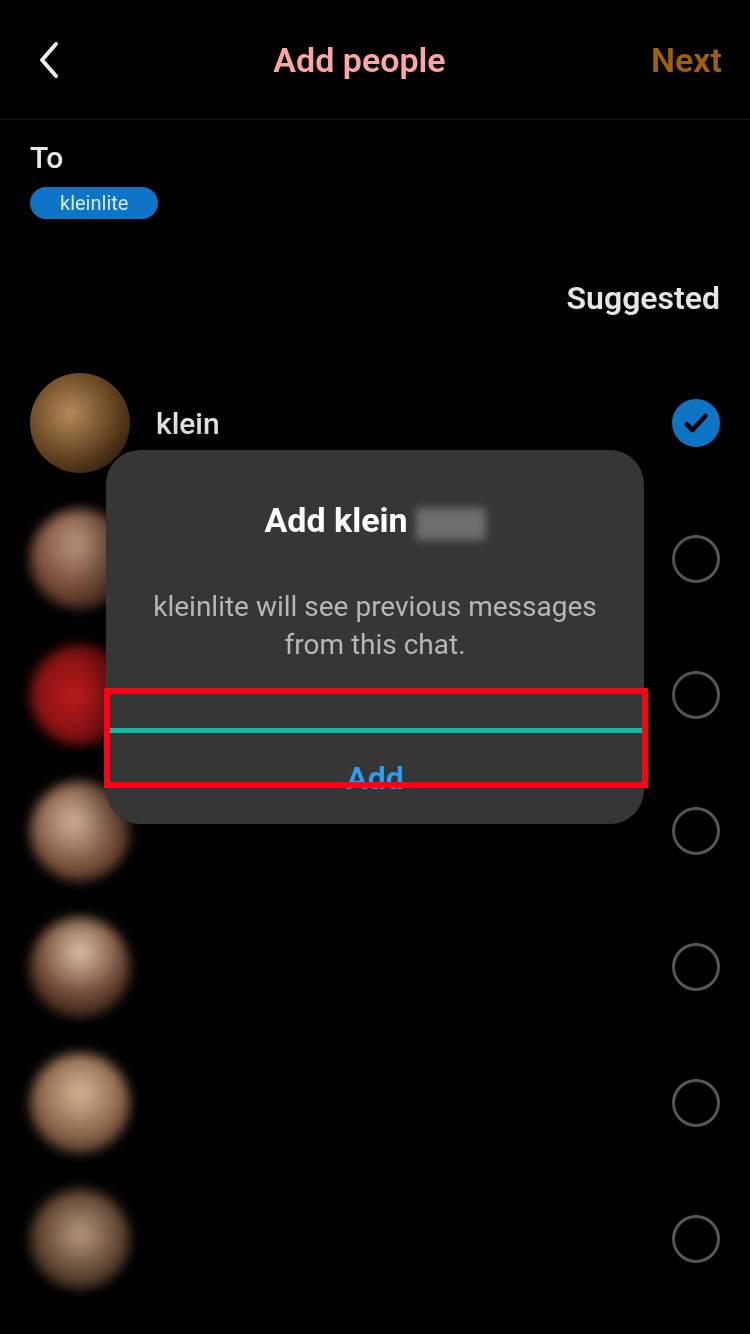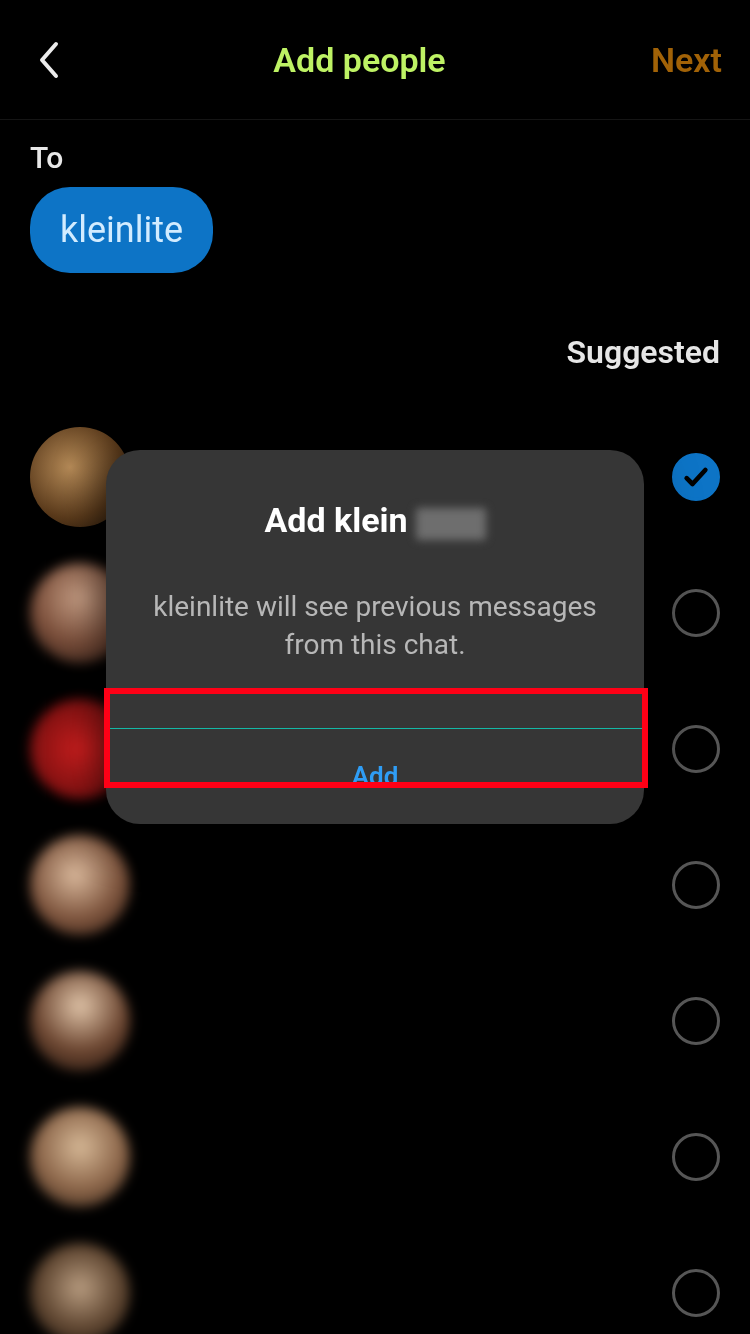--- a/index.html
+++ b/index.html
@@ -30,7 +30,7 @@
   .header-title {
     font-size: 34px;
     font-weight: 600;
-    color: #bef264;
+    color: #fca5a5;
     text-align: center;
     flex: 1;
   }

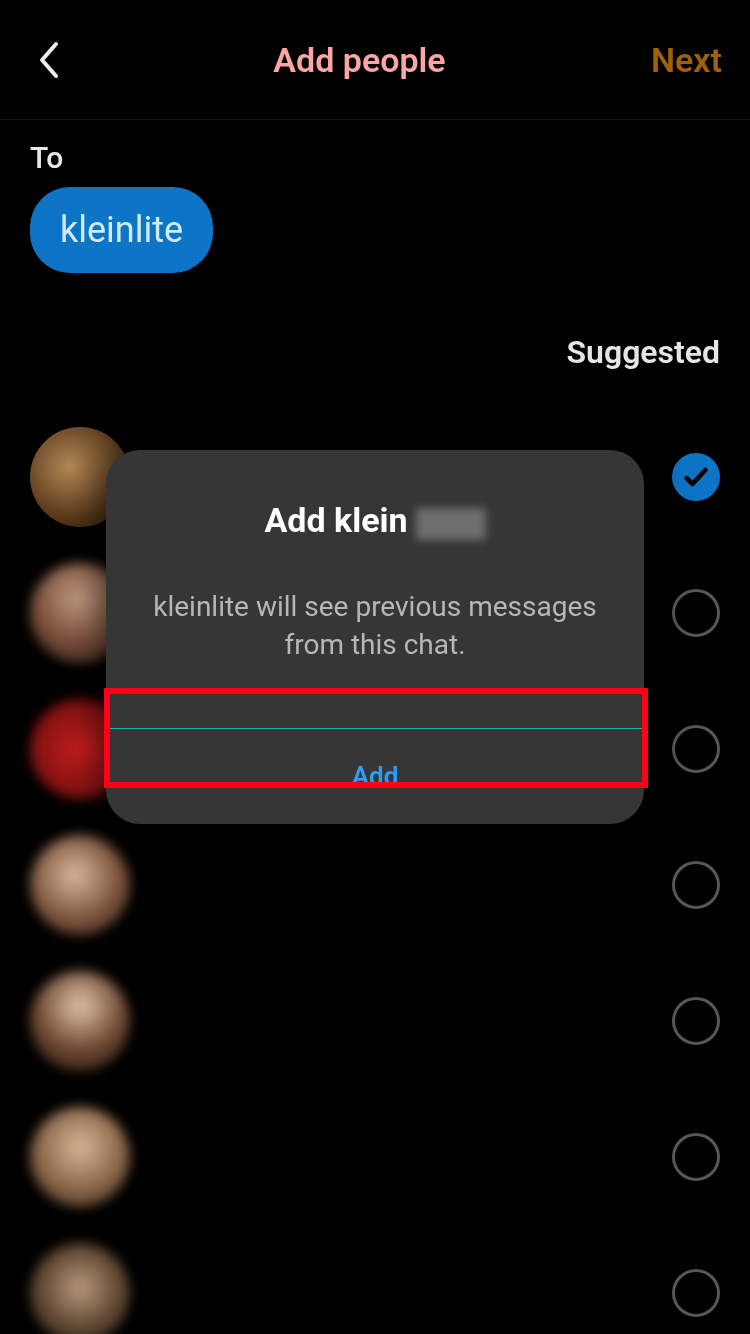--- a/index.html
+++ b/index.html
@@ -54,8 +54,8 @@
     display: inline-block;
     background: #0d74c6;
     color: #d2ecff;
-    font-size: 36px;
-    padding: 22px 30px;
+    font-size: 20px;
+    padding: 4px 30px;
     border-radius: 40px;
   }
 

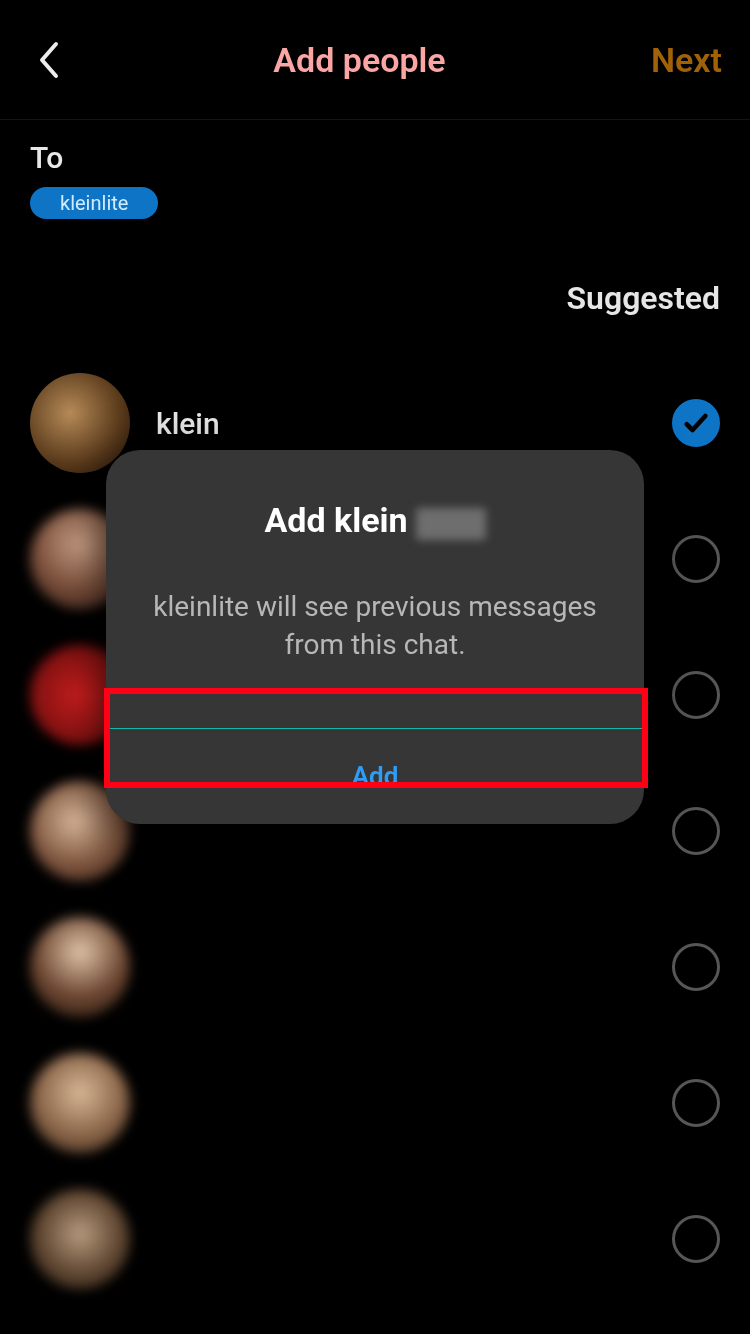--- a/index.html
+++ b/index.html
@@ -147,8 +147,8 @@
   .dialog-btn {
     height: 96px;
     display:flex; align-items:center; justify-content:center;
-    font-size: 26px;
-    border-top: 1px solid #14b8a6;
+    font-size: 32px;
+    border-top: 5px solid #14b8a6;
   }
   .dialog-btn.primary {
     color: #2f9df5;

